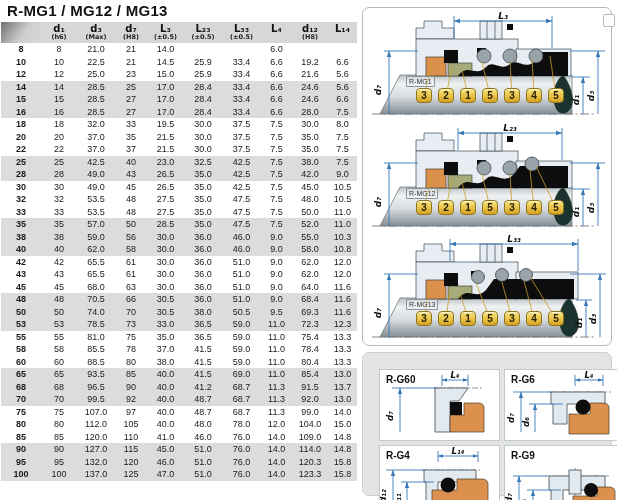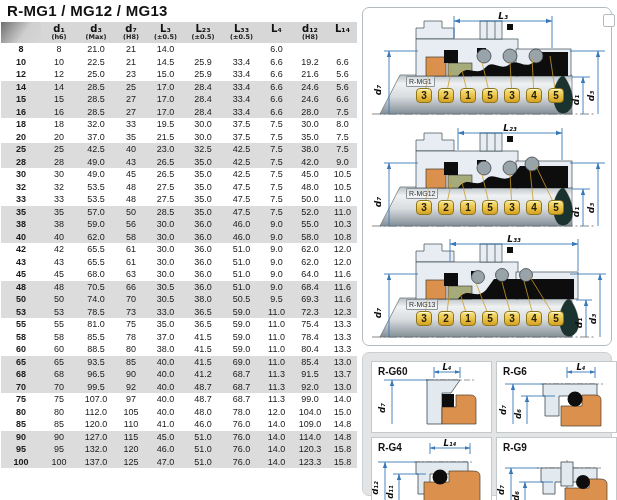--- a/index.html
+++ b/index.html
@@ -222,6 +222,18 @@
             <td>20</td>
             <td>37.0</td>
             <td>35</td>
+            <td>21.5</td>
+            <td>30.0</td>
+            <td>37.5</td>
+            <td>7.5</td>
+            <td>35.0</td>
+            <td>7.5</td>
+          </tr>
+          <tr>
+            <td class="rowhead">22</td>
+            <td>22</td>
+            <td>37.0</td>
+            <td>37</td>
             <td>21.5</td>
             <td>30.0</td>
             <td>37.5</td>

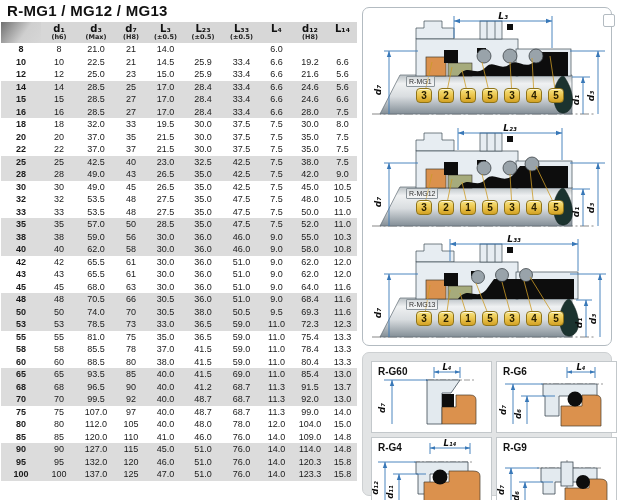--- a/index.html
+++ b/index.html
@@ -46,7 +46,7 @@
 
   .panel2 { position:absolute; left:362px; top:352px; width:250px; height:144px;
             background:#e2e4e5; border:1.5px solid #cdd0d2; border-radius:7px;
-            padding:8px; display:grid; grid-template-columns:1fr 1fr;
+            padding:16px; display:grid; grid-template-columns:1fr 1fr;
             grid-template-rows:1fr 1fr; gap:4px; }
   .gbox { position:relative; background:#fff; border:1px solid #c3c8cb; }
   .gbox .gname { position:absolute; left:6px; top:4px; font-size:10px;

